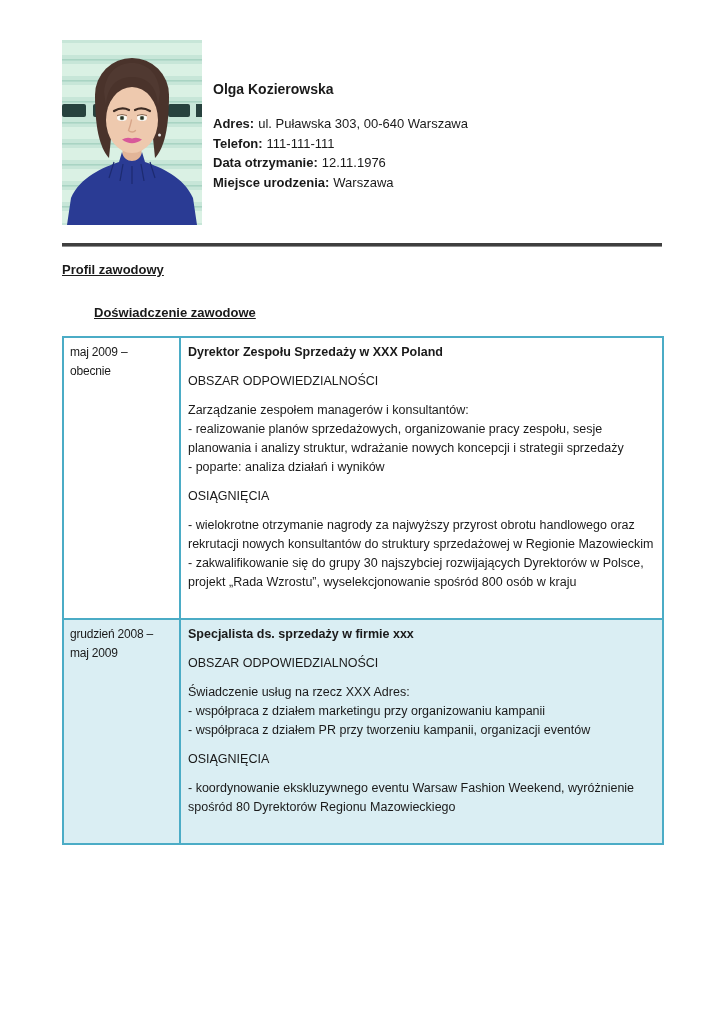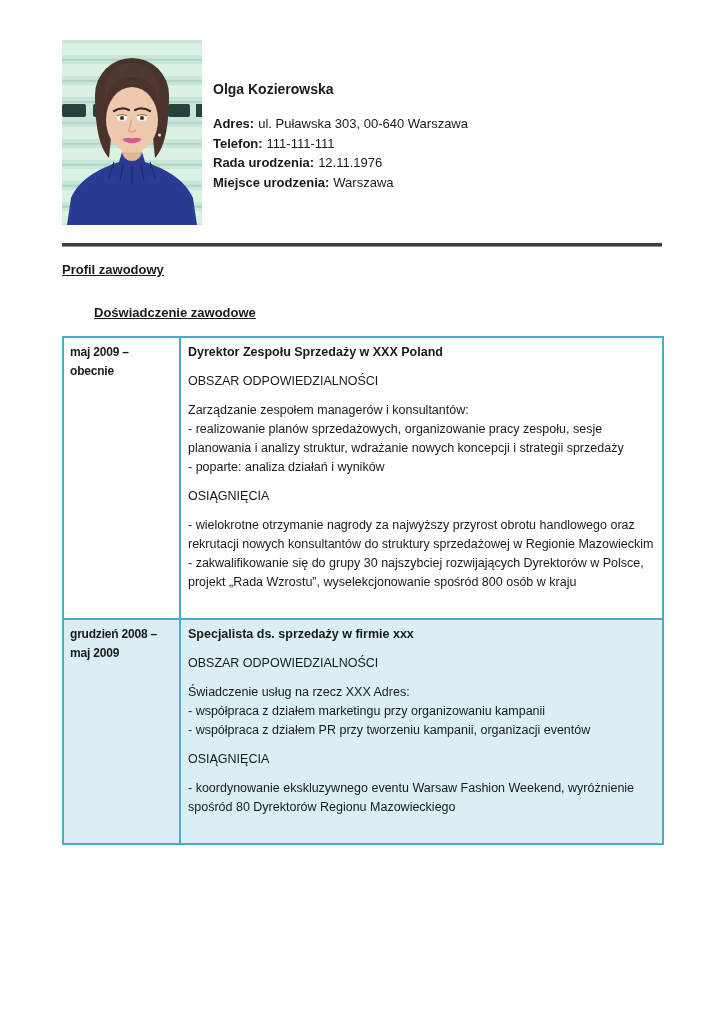--- a/index.html
+++ b/index.html
@@ -146,7 +146,7 @@
         <span class="contact-label">Telefon:</span><span>111-111-111</span>
       </div>
       <div class="contact-line">
-        <span class="contact-label">Rada urodzenia:</span><span>12.11.1976</span>
+        <span class="contact-label">Data otrzymanie:</span><span>12.11.1976</span>
       </div>
       <div class="contact-line">
         <span class="contact-label">Miejsce urodzenia:</span><span>Warszawa</span>

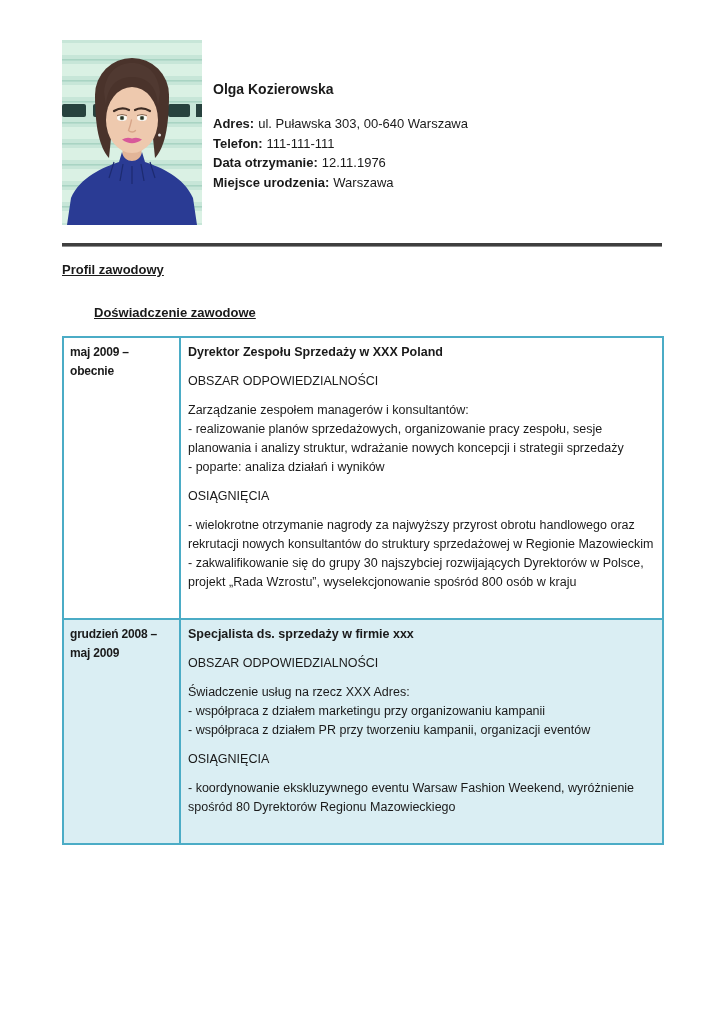--- a/index.html
+++ b/index.html
@@ -52,7 +52,7 @@
     padding: 5px 8px 26px 7px;
   }
   td.period {
-    font-weight: bold; white-space: pre-line;
+    font-weight: normal; white-space: pre-line;
     font-size: 12px; letter-spacing: -0.2px;
     padding: 5px 8px 5px 6px;
   }

